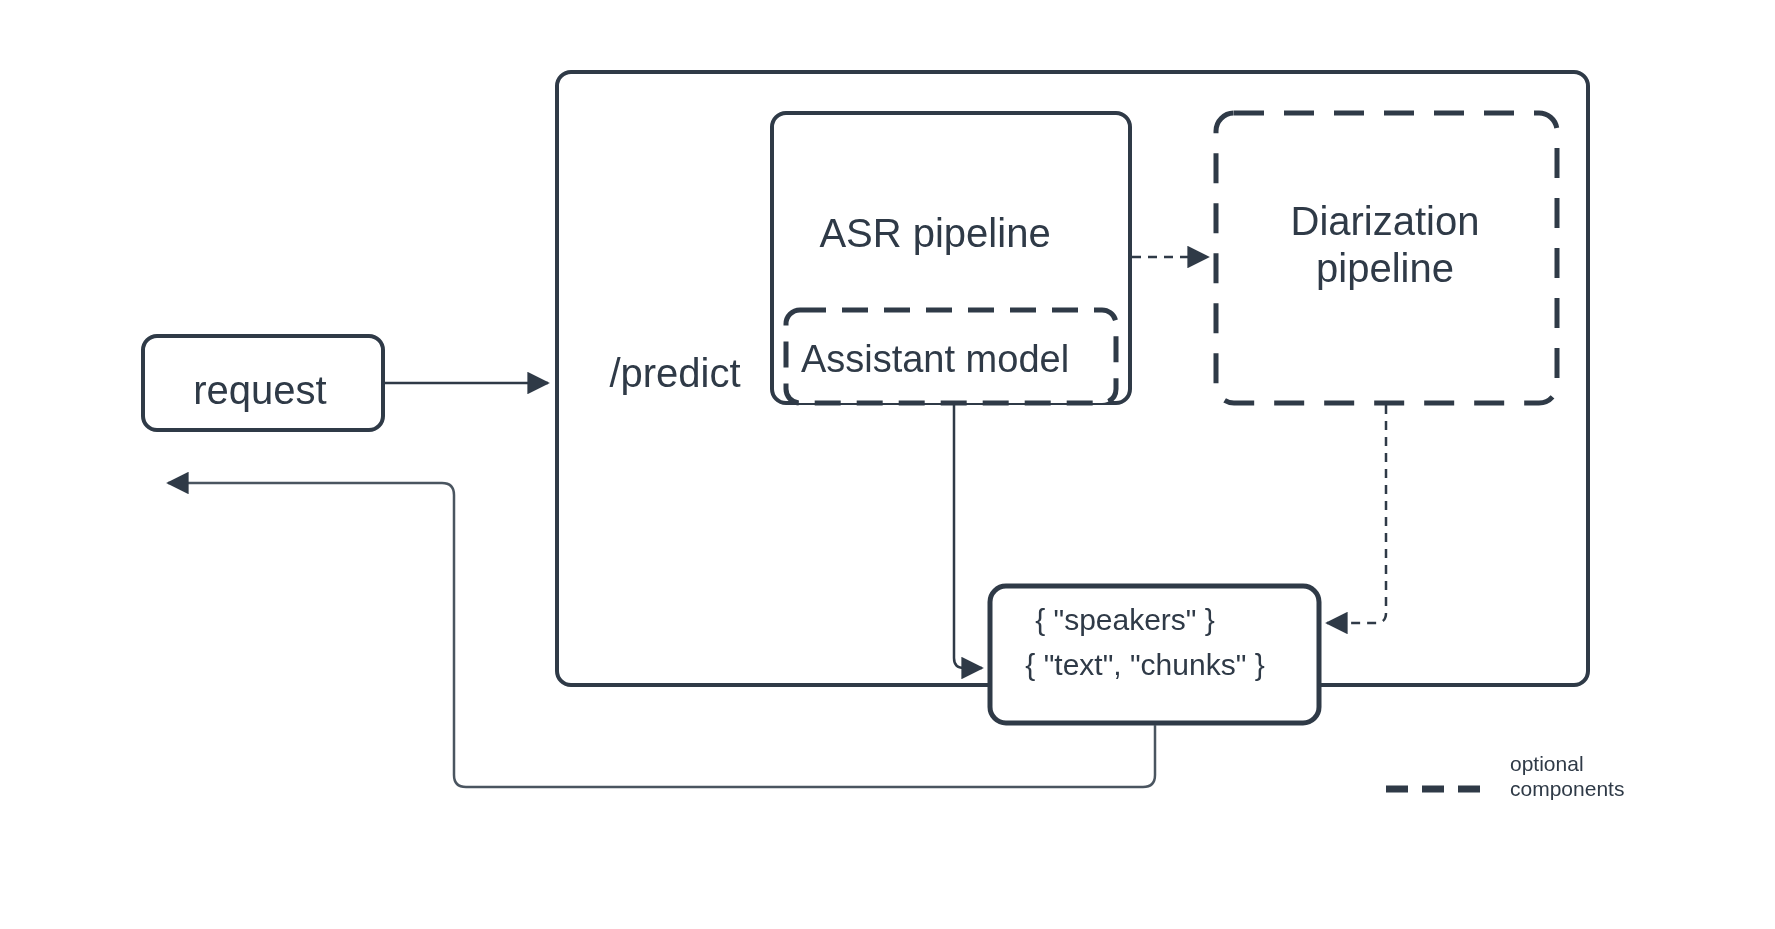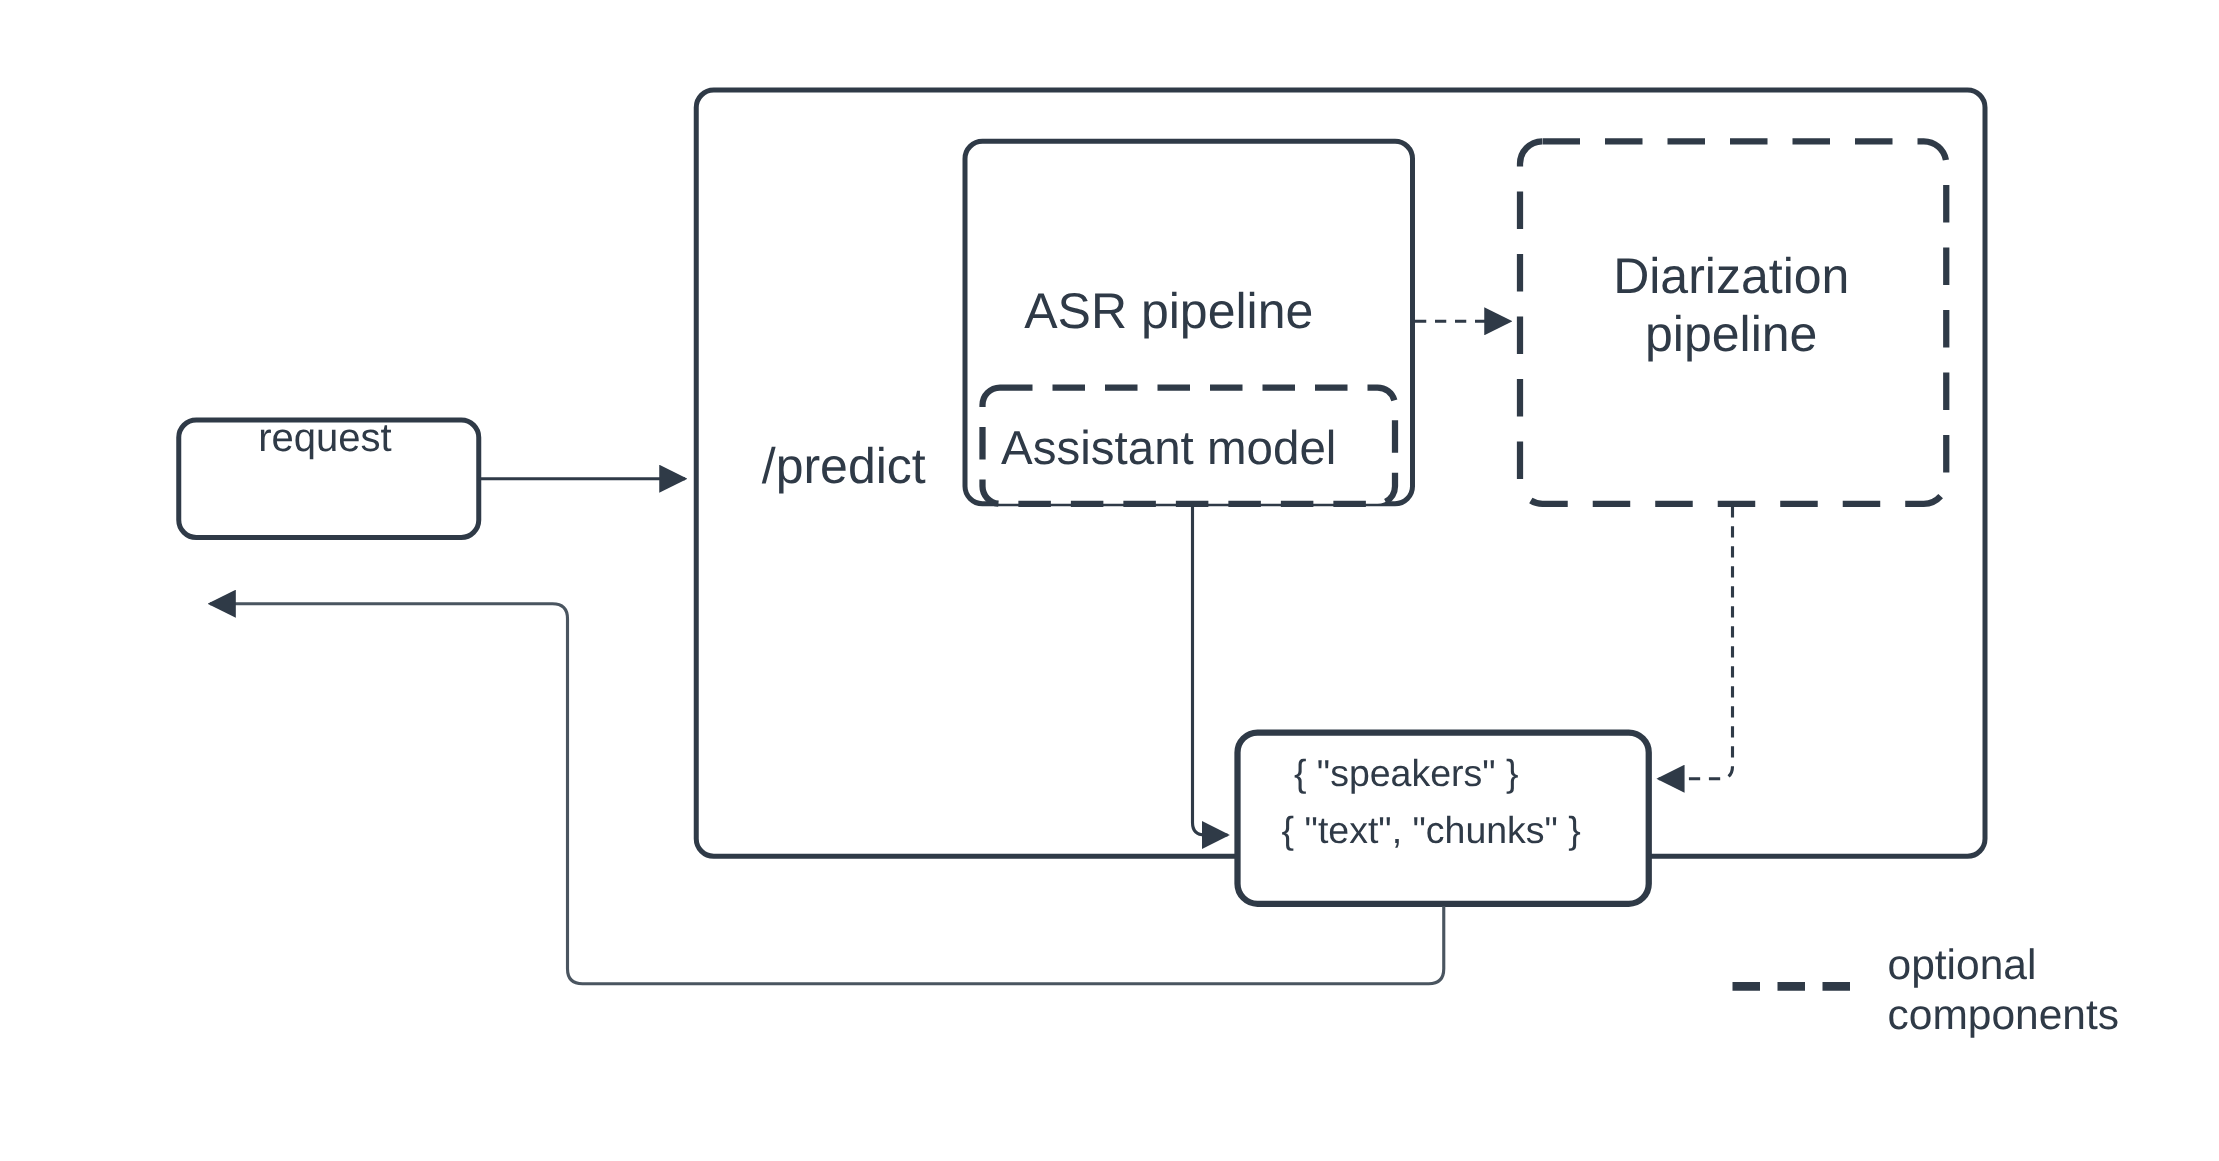--- a/index.html
+++ b/index.html
@@ -36,7 +36,7 @@
   }
   #label-request      { left: 140px; top: 332px; width: 240px; font-size: 32px; }
   #label-predict      { left: 575px; top: 350px; width: 200px; font-size: 40px; text-align: center; }
-  #label-asr          { left: 775px; top: 226px; width: 320px; font-size: 40px; }
+  #label-asr          { left: 775px; top: 210px; width: 320px; font-size: 40px; }
   #label-assistant    { left: 790px; top: 337px; width: 290px; font-size: 38px; }
   #label-diarization  { left: 1215px; top: 198px; width: 340px; font-size: 40px; }
   #label-speakers     { left: 1000px; top: 602px; width: 250px; font-size: 30px; }

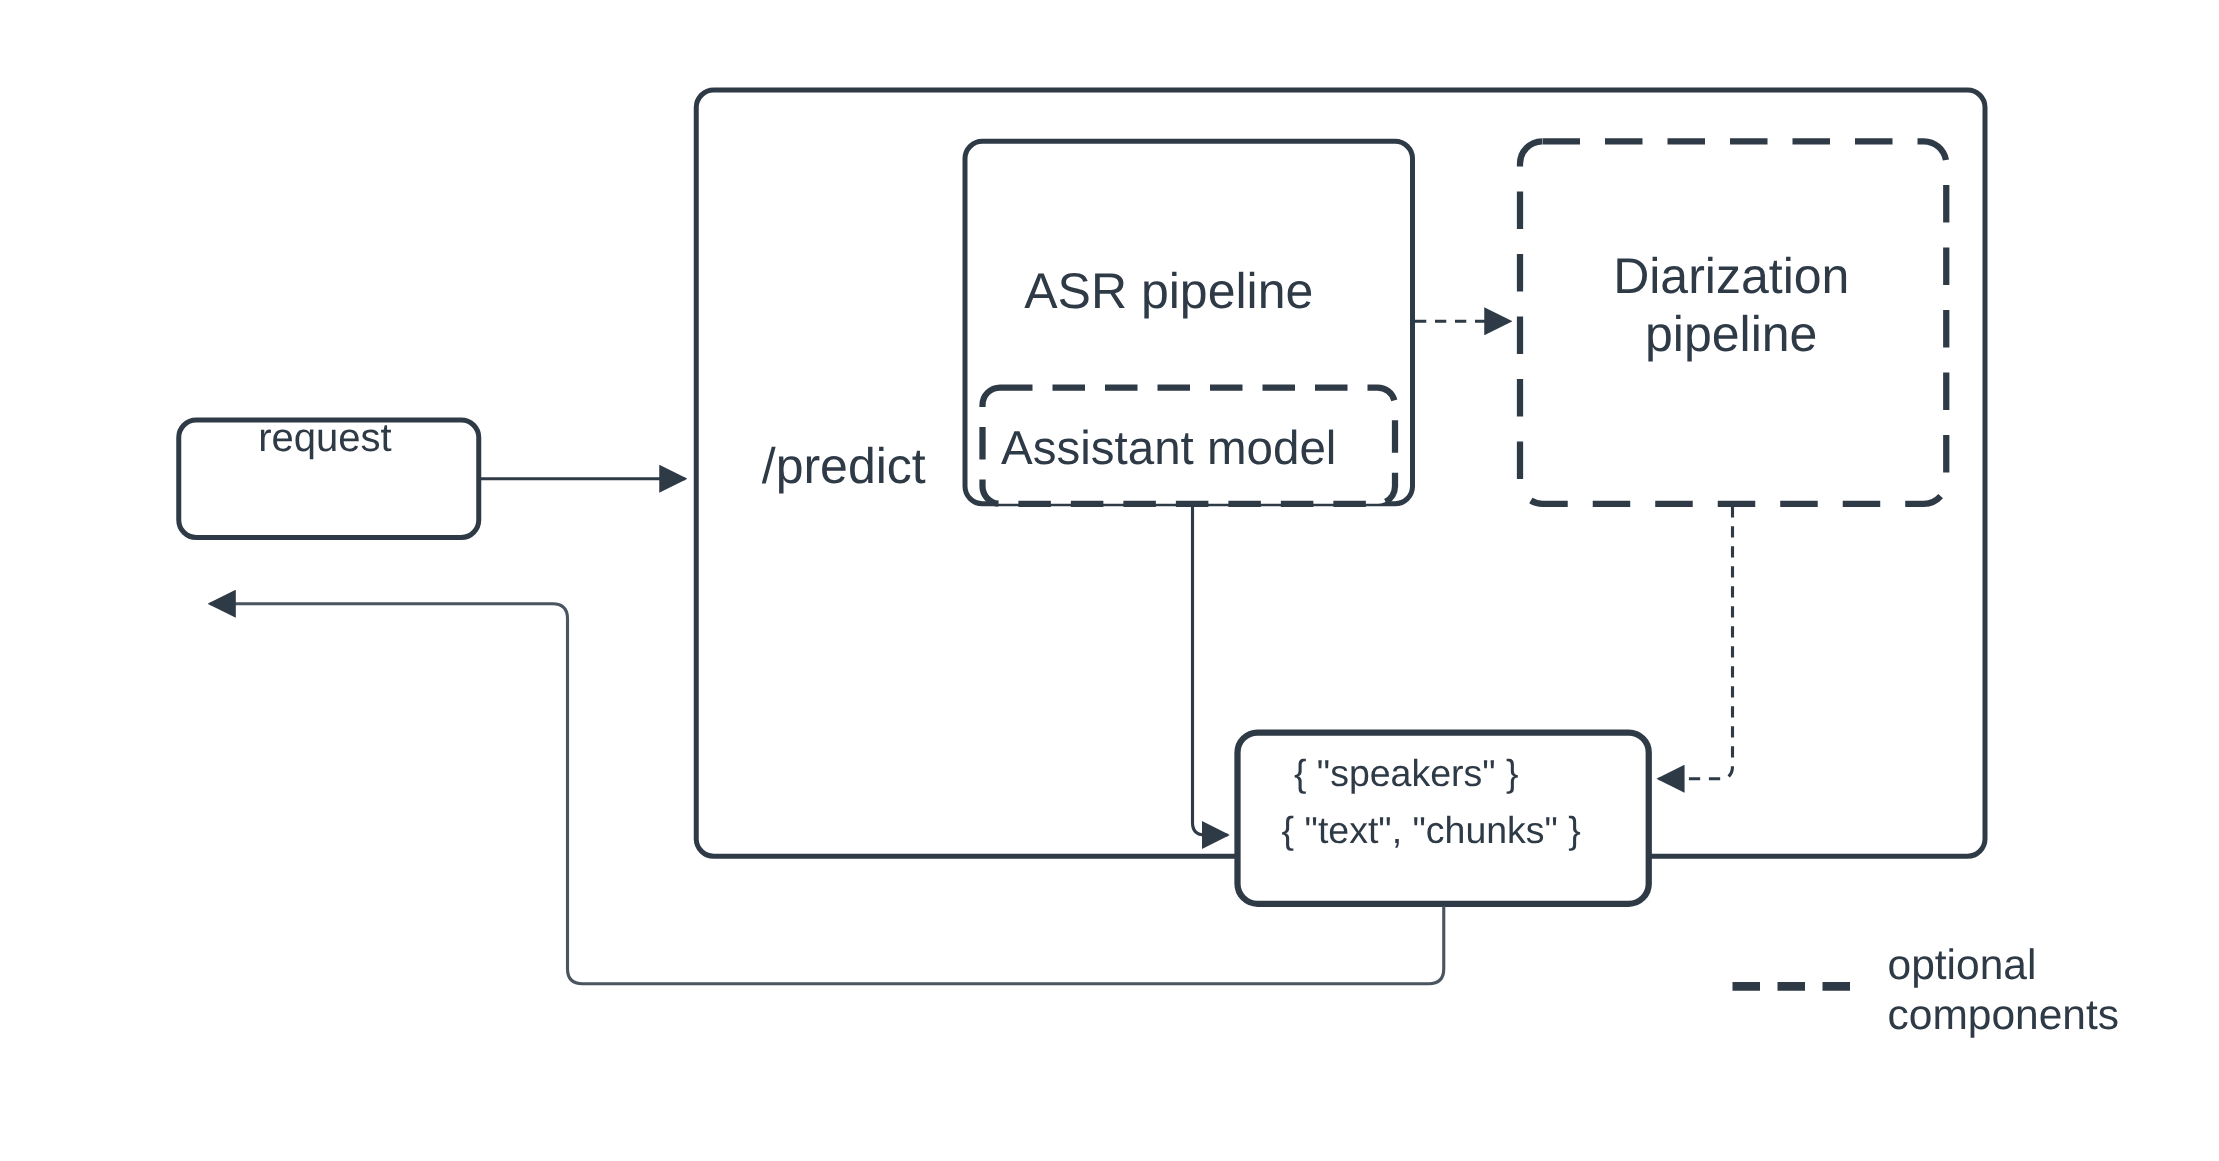--- a/index.html
+++ b/index.html
@@ -34,7 +34,7 @@
     line-height: 1.18;
     pointer-events: none;
   }
-  #label-request      { left: 140px; top: 332px; width: 240px; font-size: 32px; }
+  #label-request      { left: 140px; top: 367px; width: 240px; font-size: 40px; }
   #label-predict      { left: 575px; top: 350px; width: 200px; font-size: 40px; text-align: center; }
   #label-asr          { left: 775px; top: 210px; width: 320px; font-size: 40px; }
   #label-assistant    { left: 790px; top: 337px; width: 290px; font-size: 38px; }

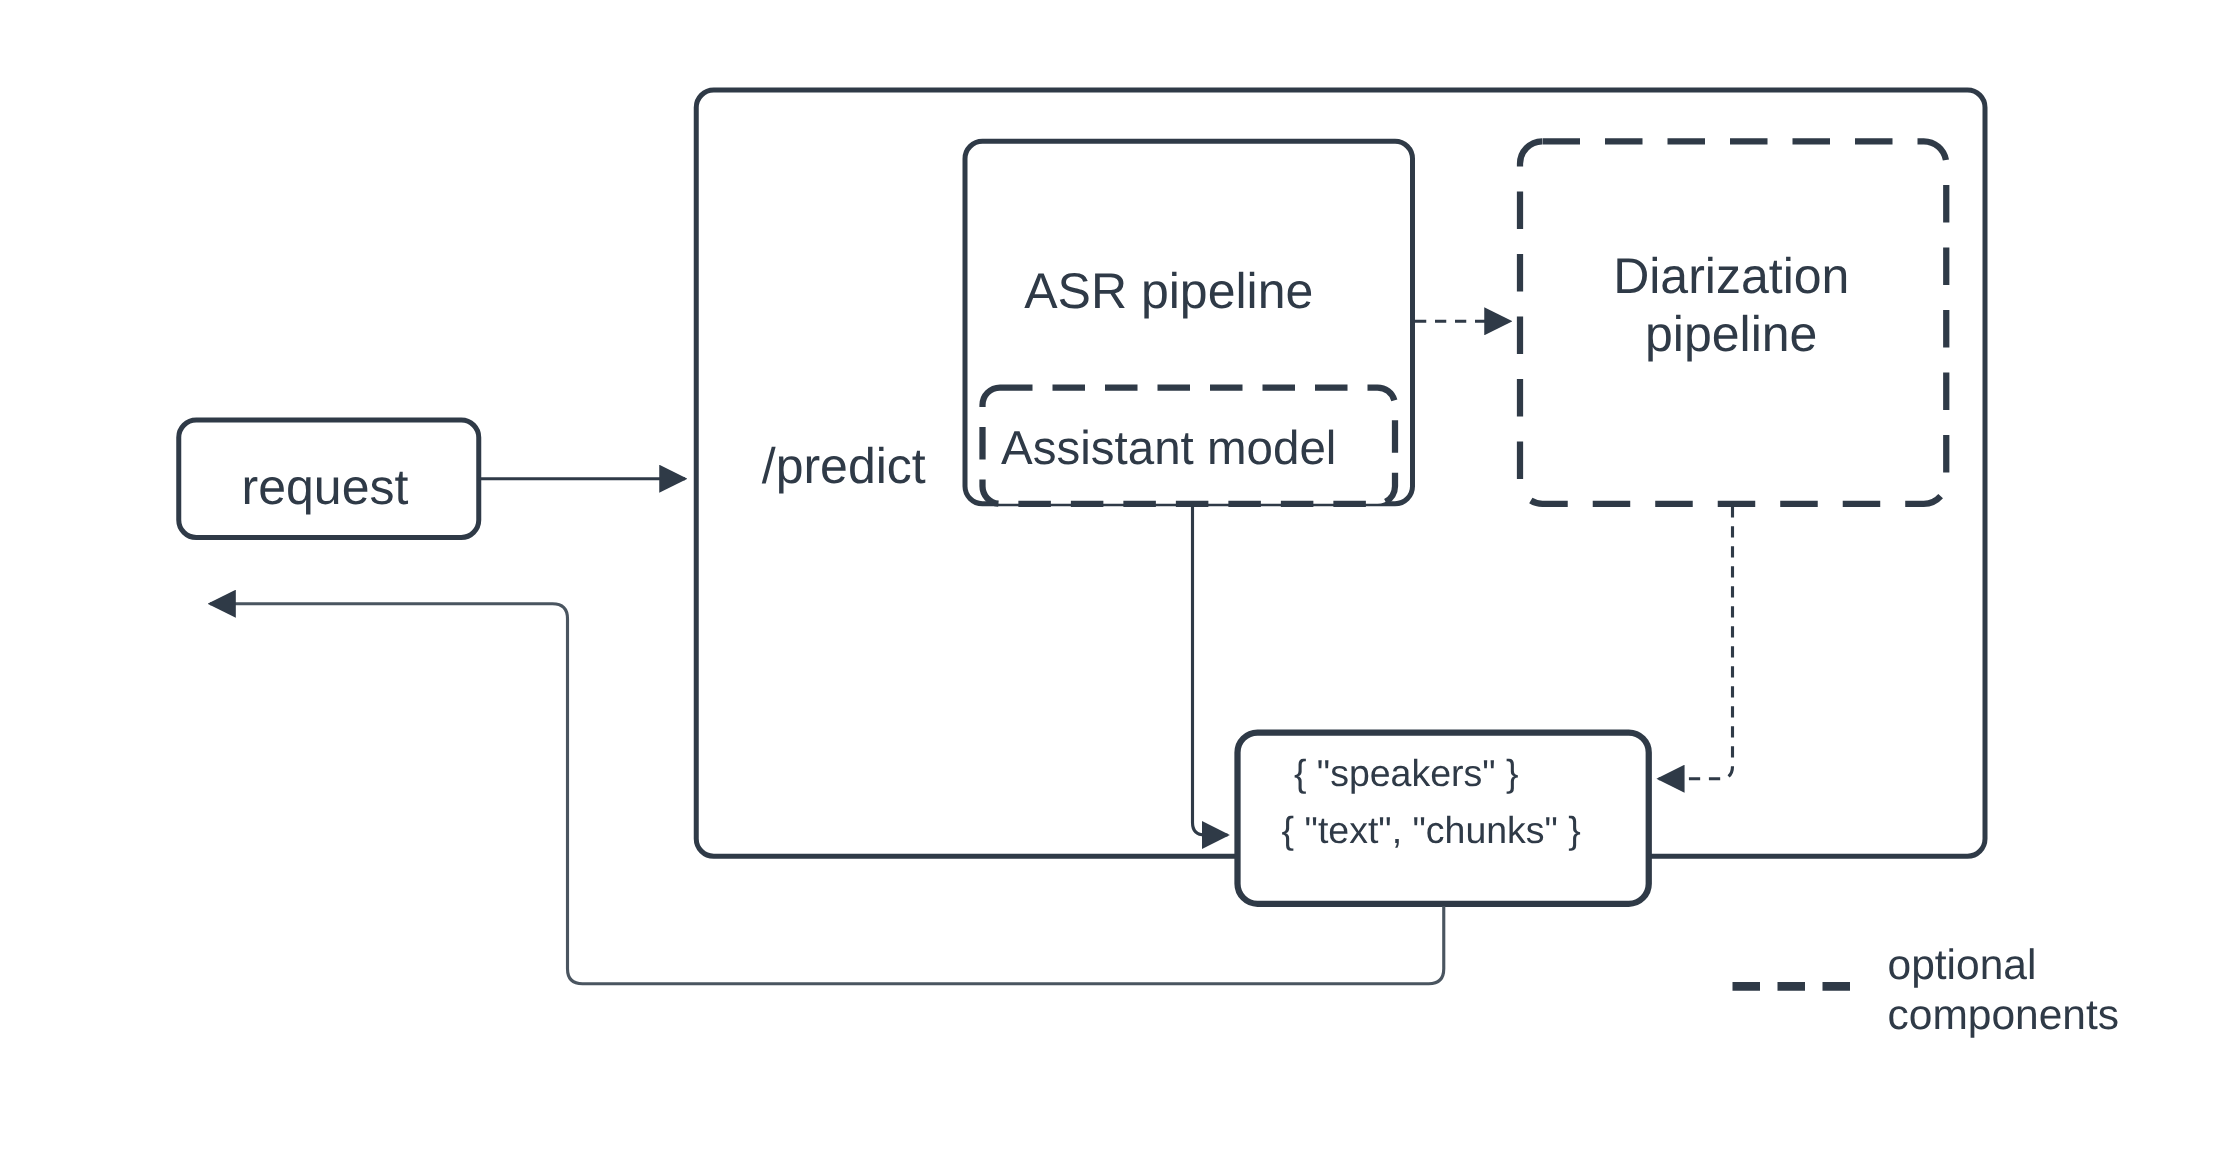--- a/index.html
+++ b/index.html
@@ -41,7 +41,7 @@
   #label-diarization  { left: 1215px; top: 198px; width: 340px; font-size: 40px; }
   #label-speakers     { left: 1000px; top: 602px; width: 250px; font-size: 30px; }
   #label-textchunks   { left: 1000px; top: 647px; width: 290px; font-size: 30px; }
-  #label-legend       { left: 1510px; top: 752px; width: 230px; font-size: 34px; text-align: left; }
+  #label-legend       { left: 1510px; top: 752px; width: 230px; font-size: 21px; text-align: left; }
 </style>
 </head>
 <body>

